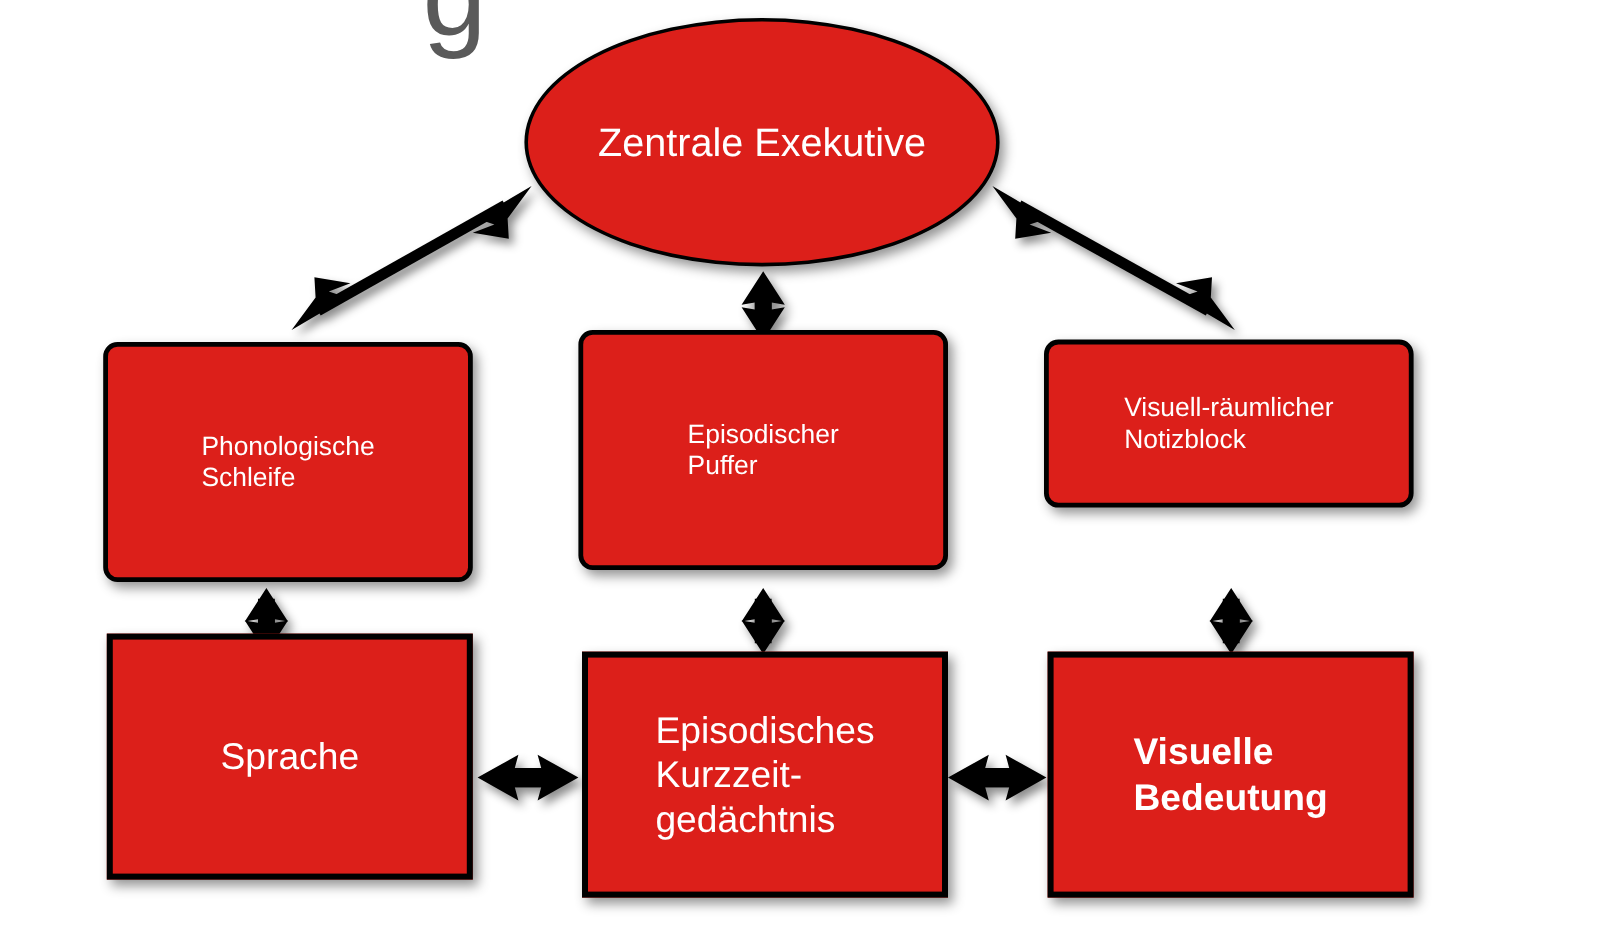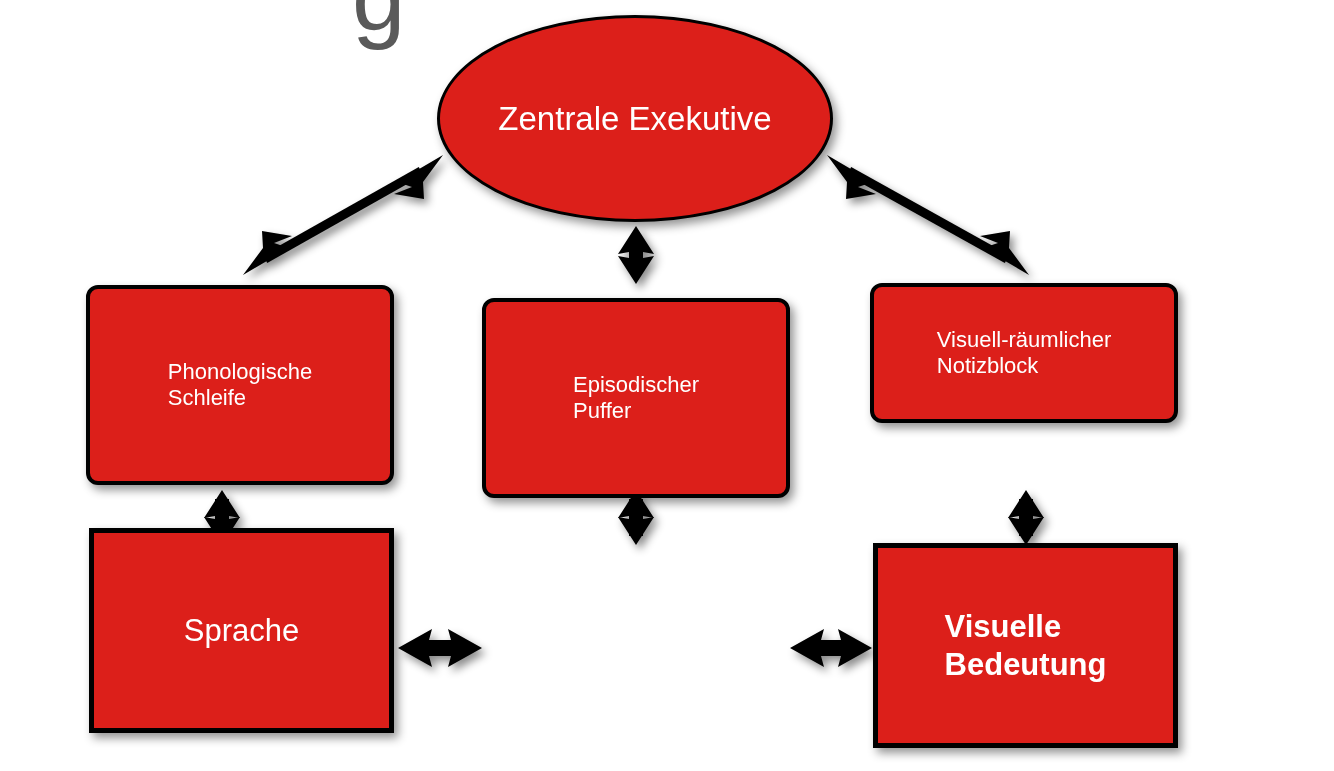--- a/index.html
+++ b/index.html
@@ -72,7 +72,7 @@
   #node-central     { left: 437px;  top: 15px;  width: 396px; height: 207px; }
 
   #node-phono       { left: 86px;   top: 285px; width: 308px; height: 200px; }
-  #node-episbuf     { left: 482px;  top: 298px; width: 308px; height: 200px; }
+  #node-episbuf     { left: 482px;  top: 275px; width: 308px; height: 200px; }
   #node-visuospat   { left: 870px;  top: 283px; width: 308px; height: 140px; }
 
   #node-sprache     { left: 89px;   top: 528px; width: 305px; height: 205px; }

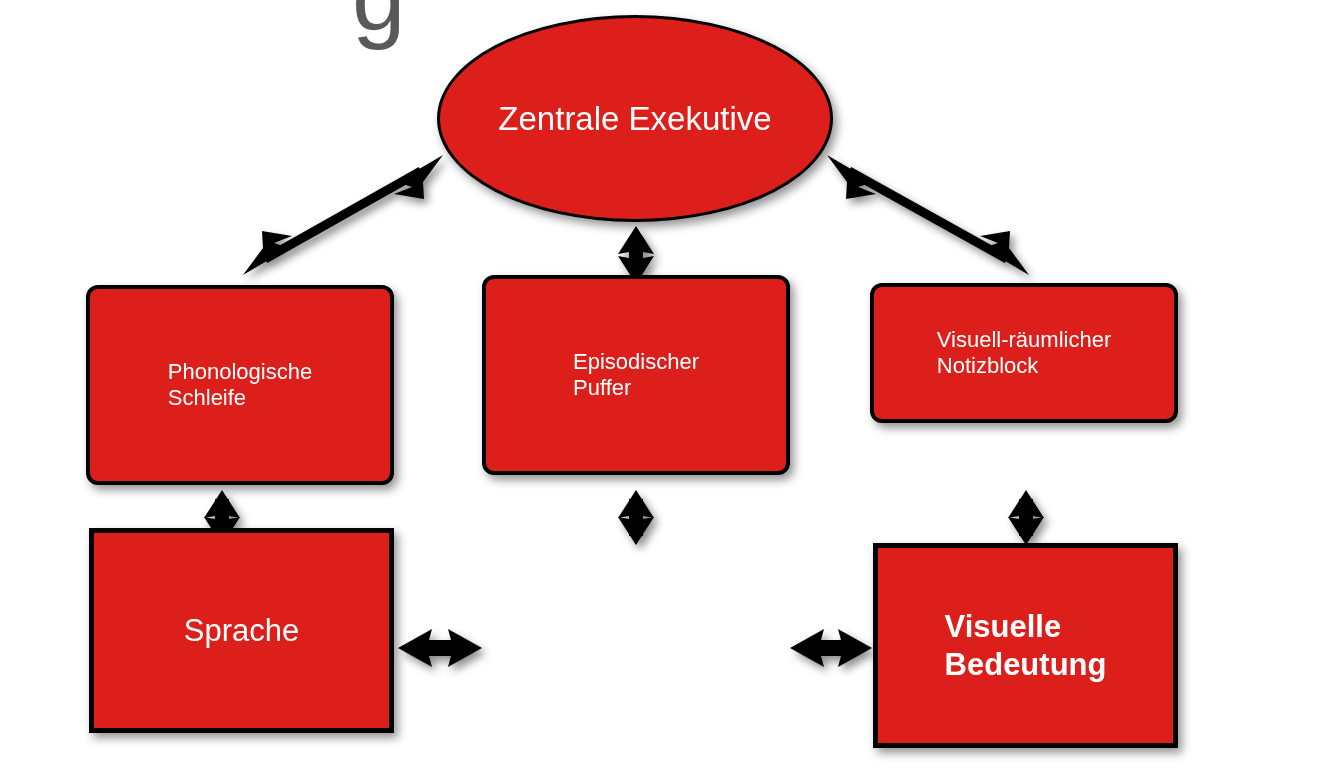--- a/index.html
+++ b/index.html
@@ -171,6 +171,11 @@
     <span class="node-label">Sprache</span>
   </div>
 
+  <div id="node-epiksg" class="node node-rect">
+    <span class="node-label">Episodisches
+Kurzzeit-
+gedächtnis</span>
+  </div>
 
   <div id="node-visbed" class="node node-rect">
     <span class="node-label">Visuelle

